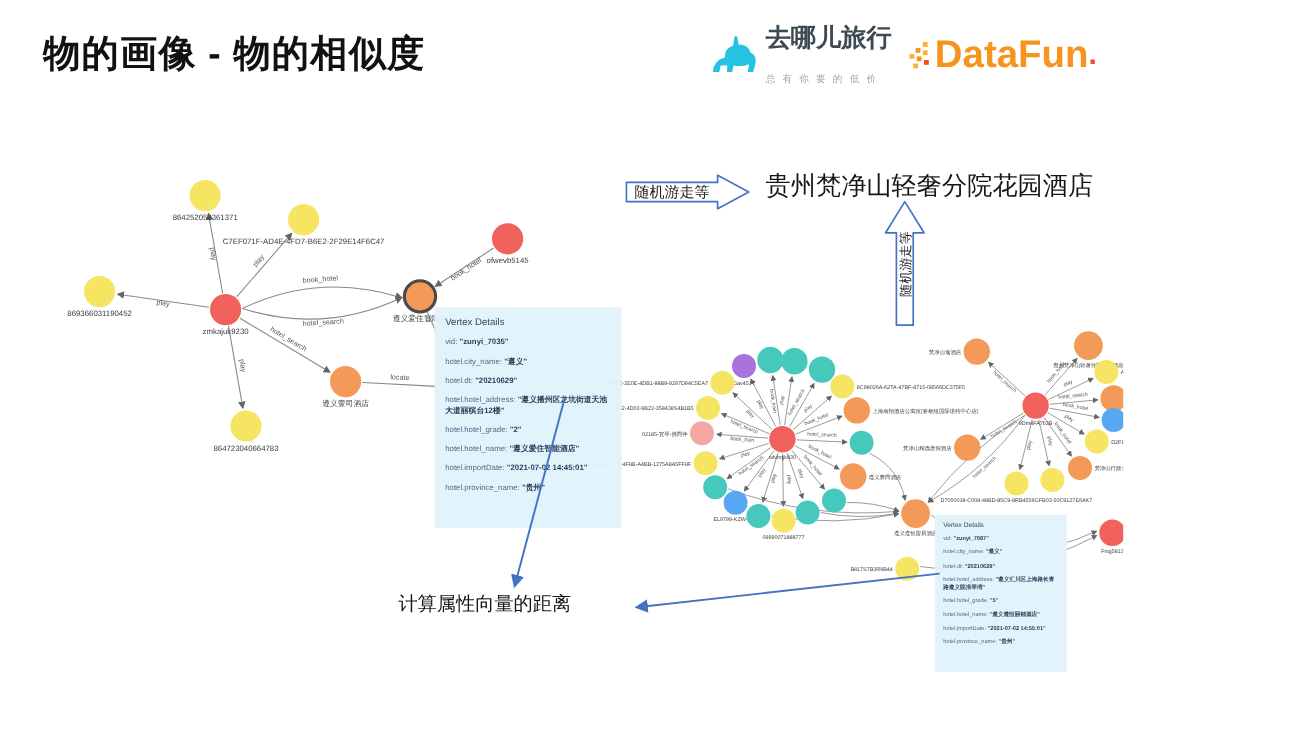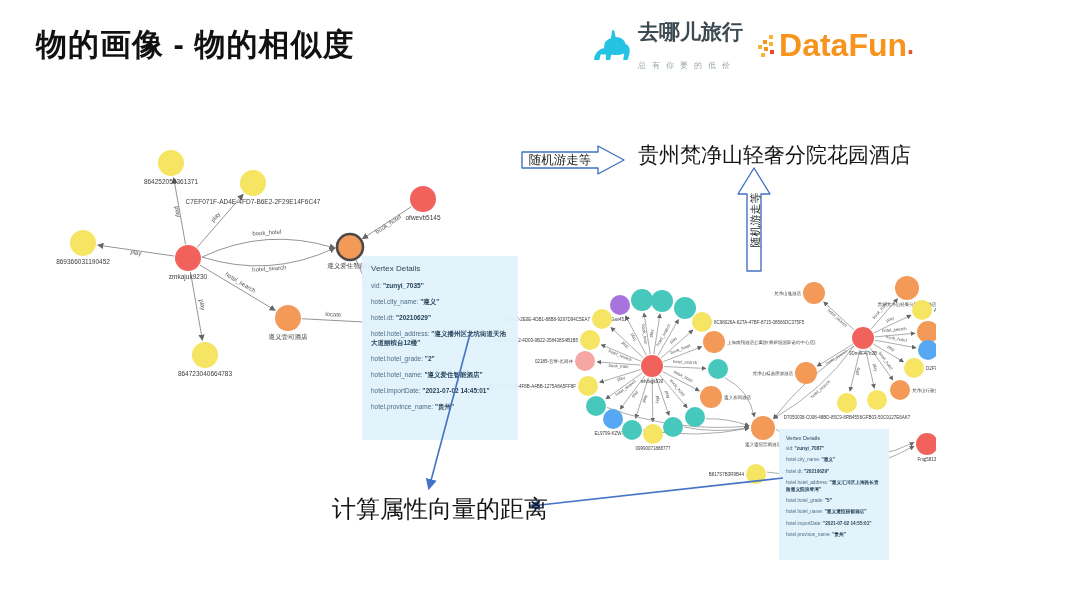--- a/index.html
+++ b/index.html
@@ -28,7 +28,7 @@
   .v-arrow{position:absolute;left:737px;top:167px;width:36px;height:106px;}
   .v-arrow-label{position:absolute;left:50%;top:50%;transform:translate(-50%,-50%) rotate(-90deg);
                  font-size:11px;color:#222;white-space:nowrap;}
-  .attr-text{position:absolute;left:332px;top:493px;font-size:24px;color:#151515;}
+  .attr-text{position:absolute;left:332px;top:493px;font-size:16px;color:#151515;}
 </style>
 </head>
 <body>

